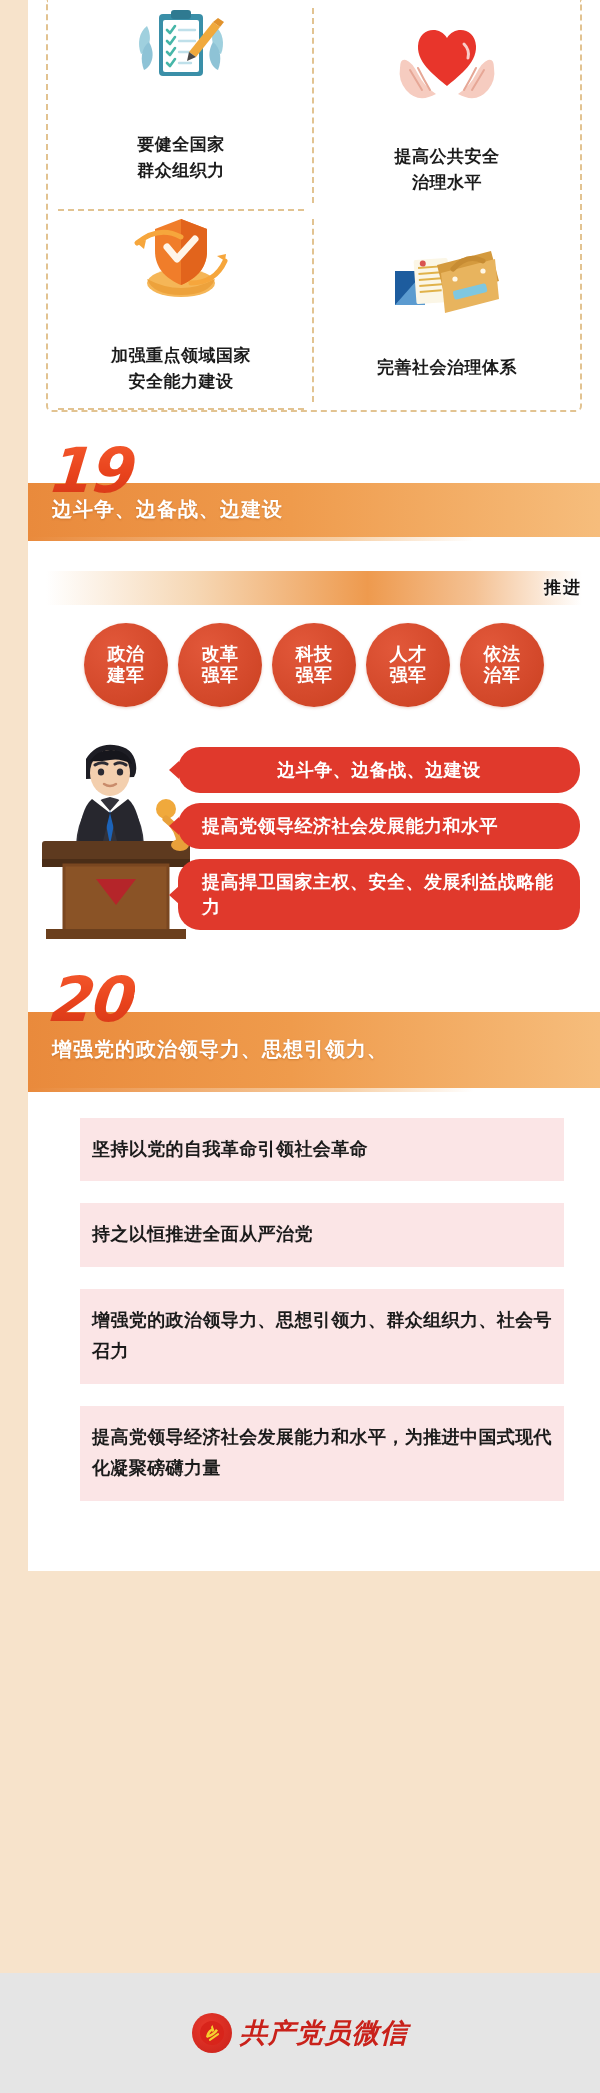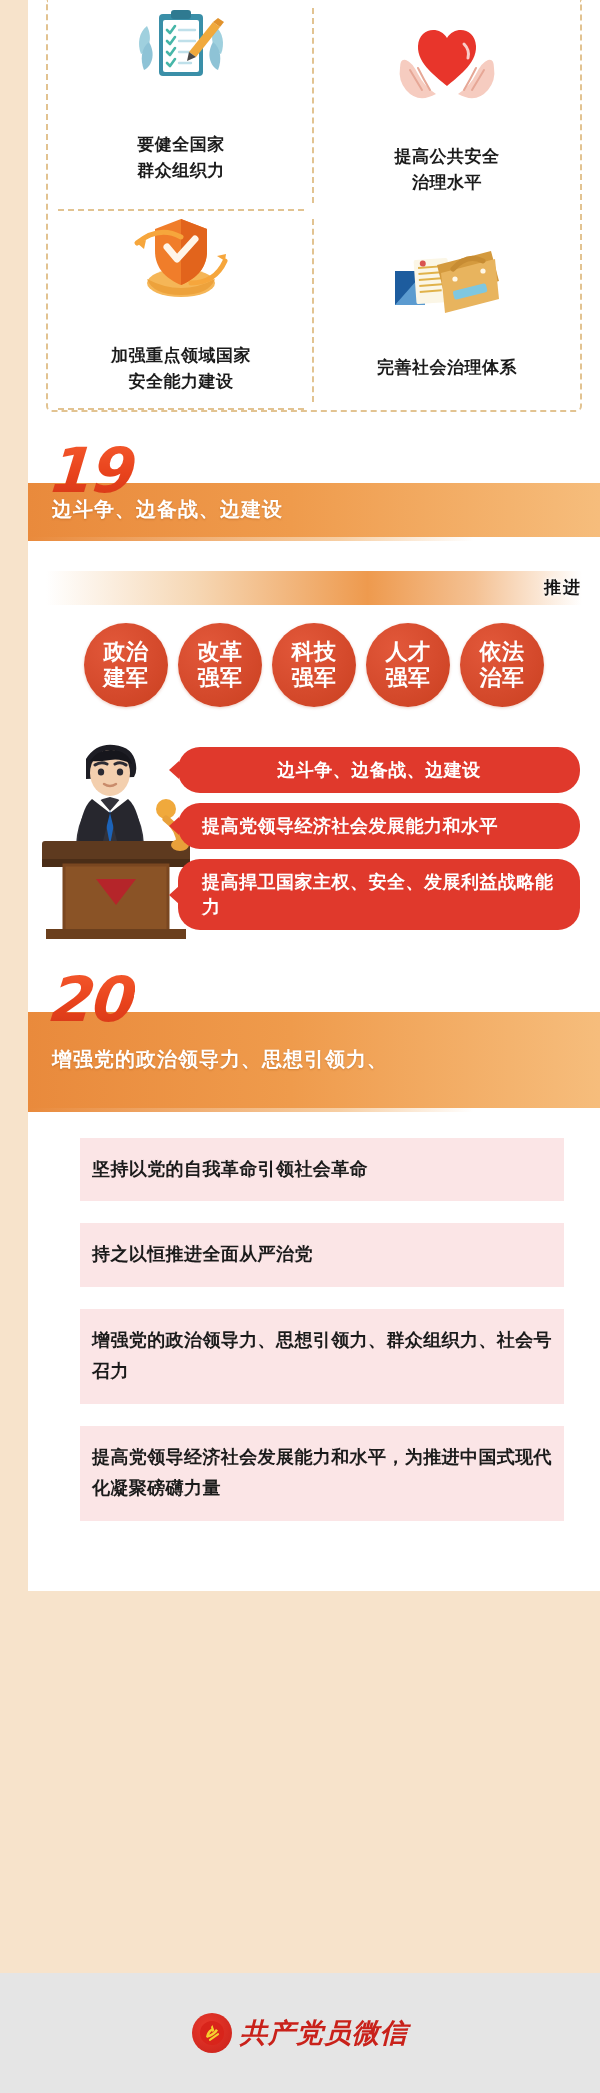--- a/index.html
+++ b/index.html
@@ -178,7 +178,7 @@
     flex-direction:column;
     align-items:center;
     justify-content:center;
-    font-size:22px;
+    font-size:18px;
     font-weight:bold;
     line-height:1.18;
     letter-spacing:.5px;

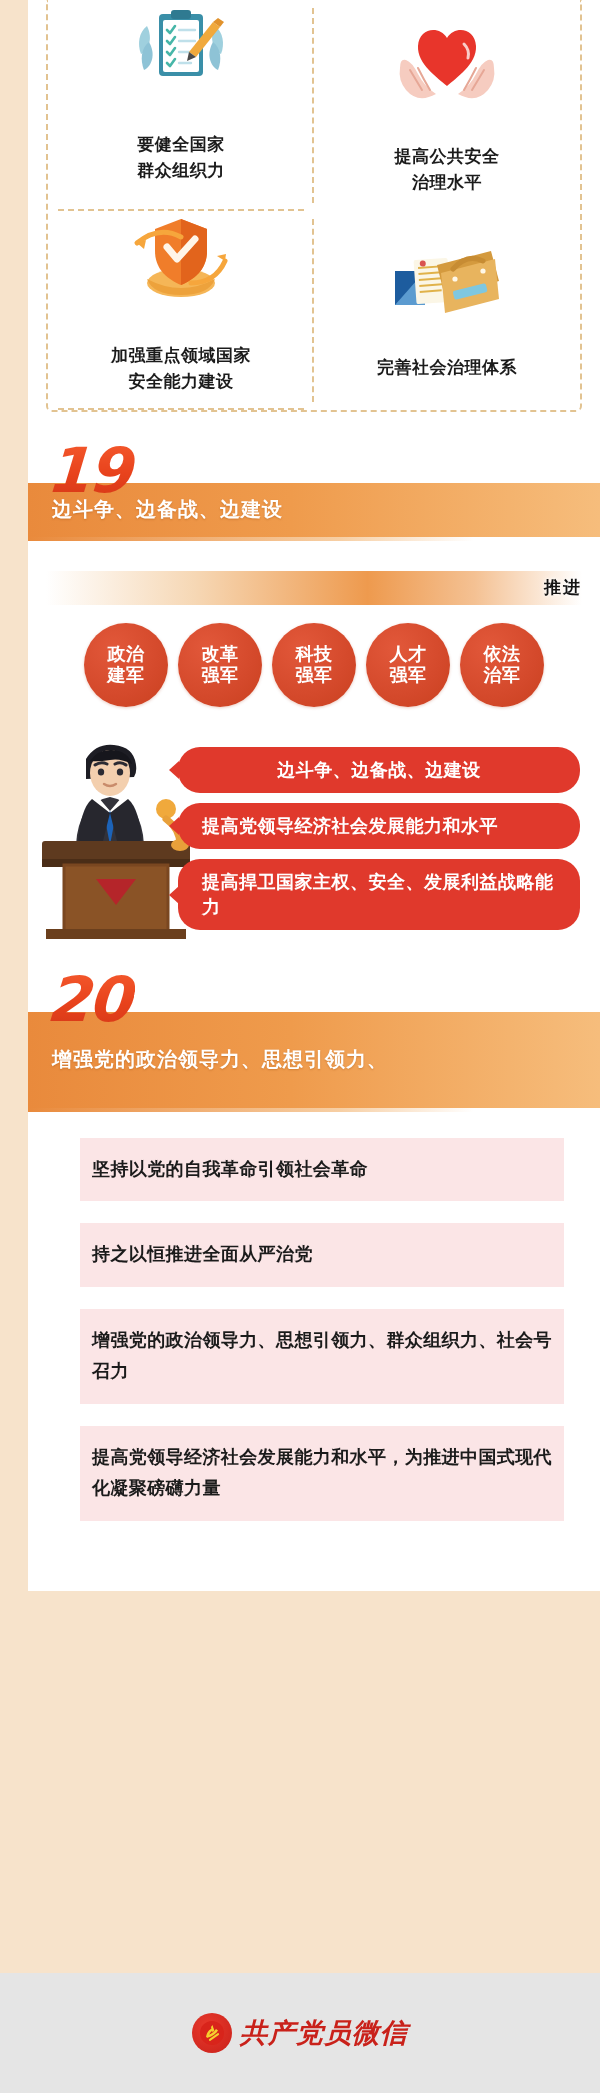--- a/index.html
+++ b/index.html
@@ -104,7 +104,7 @@
     display:flex;
     align-items:center;
   }
-  .banner.tall{height:96px;}
+  .banner.tall{height:76px;}
   .banner-body{
     position:relative;
     flex:1;

